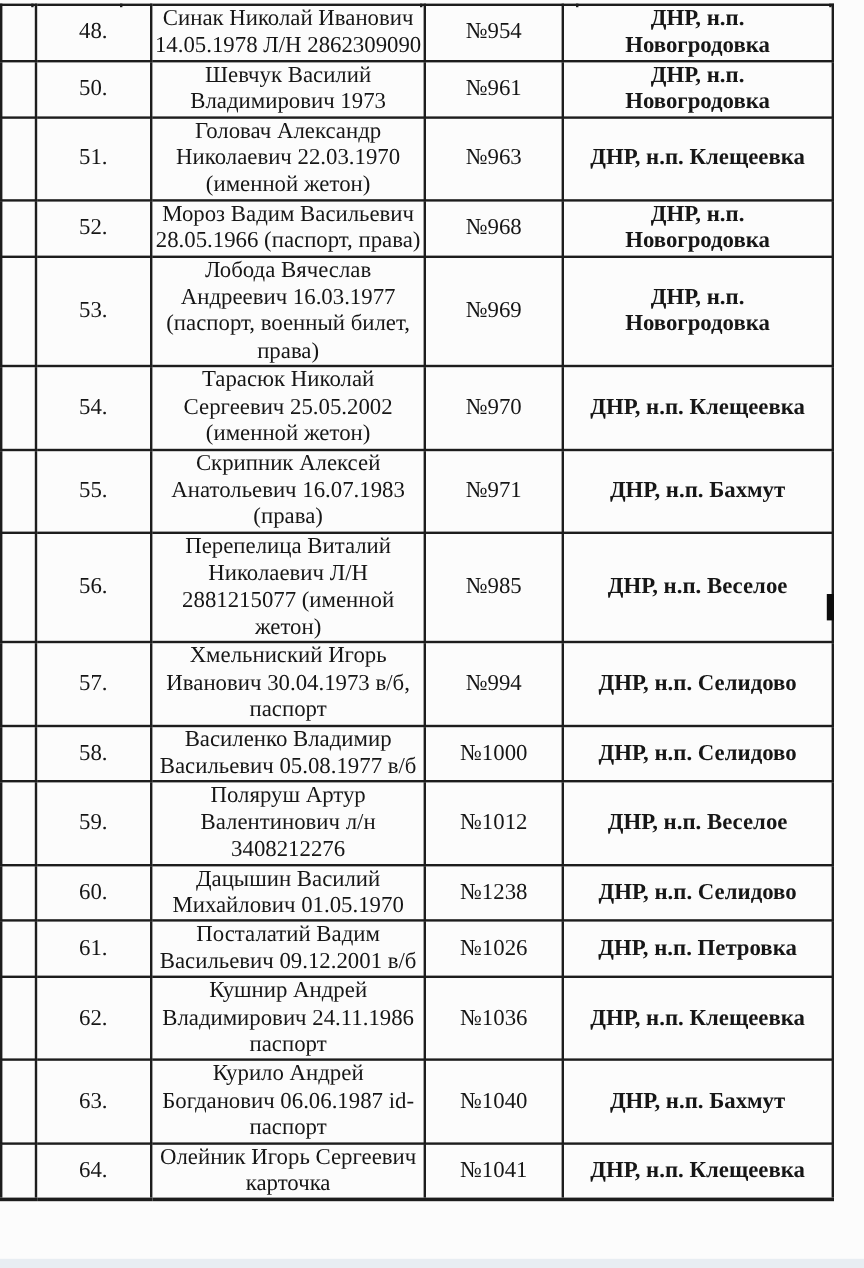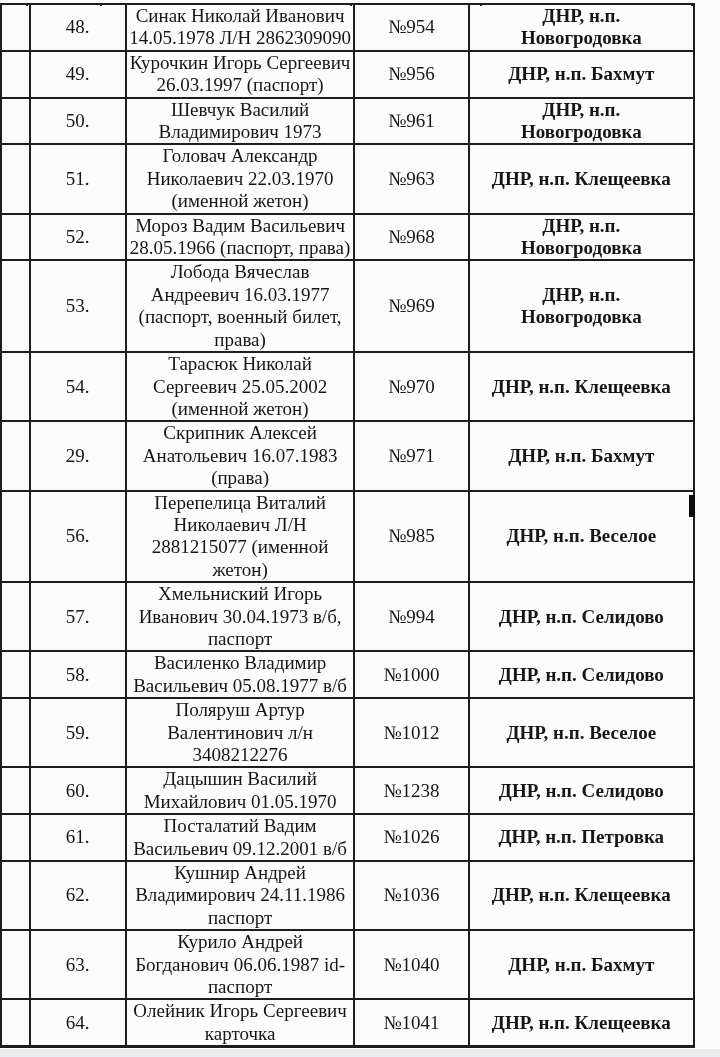--- a/index.html
+++ b/index.html
@@ -72,14 +72,6 @@
   </tr>
         <tr>
     <td class="col-cut"></td>
-    <td class="col-num">49.</td>
-    <td class="col-name">Курочкин Игорь Сергеевич
-26.03.1997 (паспорт)</td>
-    <td class="col-id">№956</td>
-    <td class="col-place">ДНР, н.п. Бахмут</td>
-  </tr>
-        <tr>
-    <td class="col-cut"></td>
     <td class="col-num">50.</td>
     <td class="col-name">Шевчук Василий
 Владимирович 1973</td>

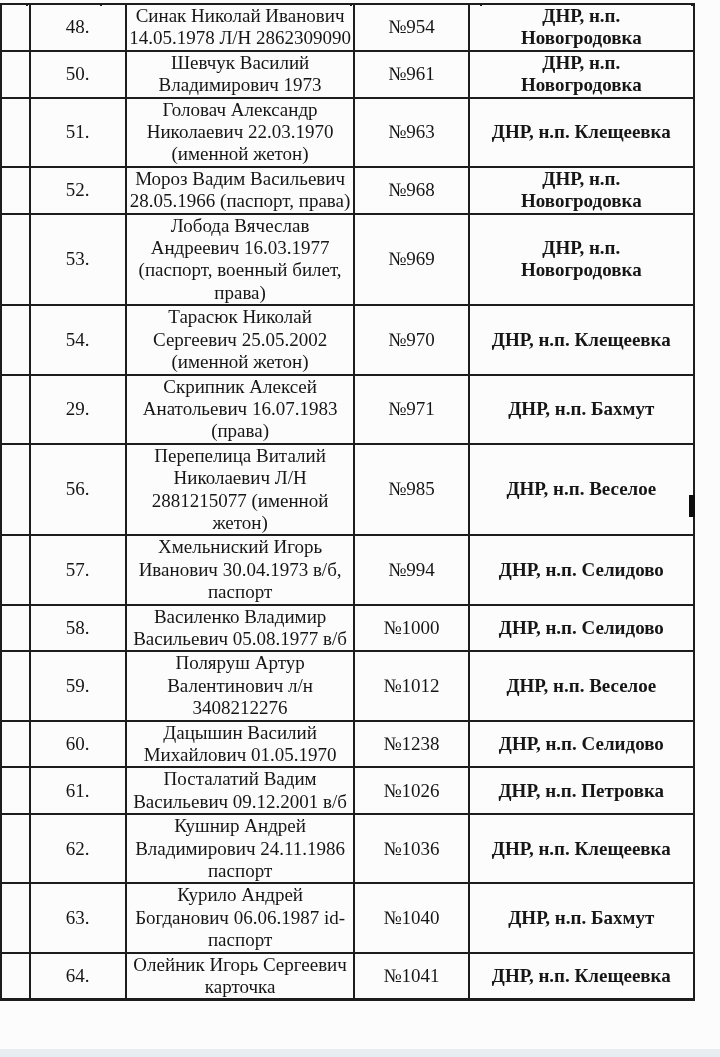--- a/index.html
+++ b/index.html
@@ -119,7 +119,7 @@
   </tr>
         <tr>
     <td class="col-cut"></td>
-    <td class="col-num">29.</td>
+    <td class="col-num">55.</td>
     <td class="col-name">Скрипник Алексей
 Анатольевич 16.07.1983
 (права)</td>

